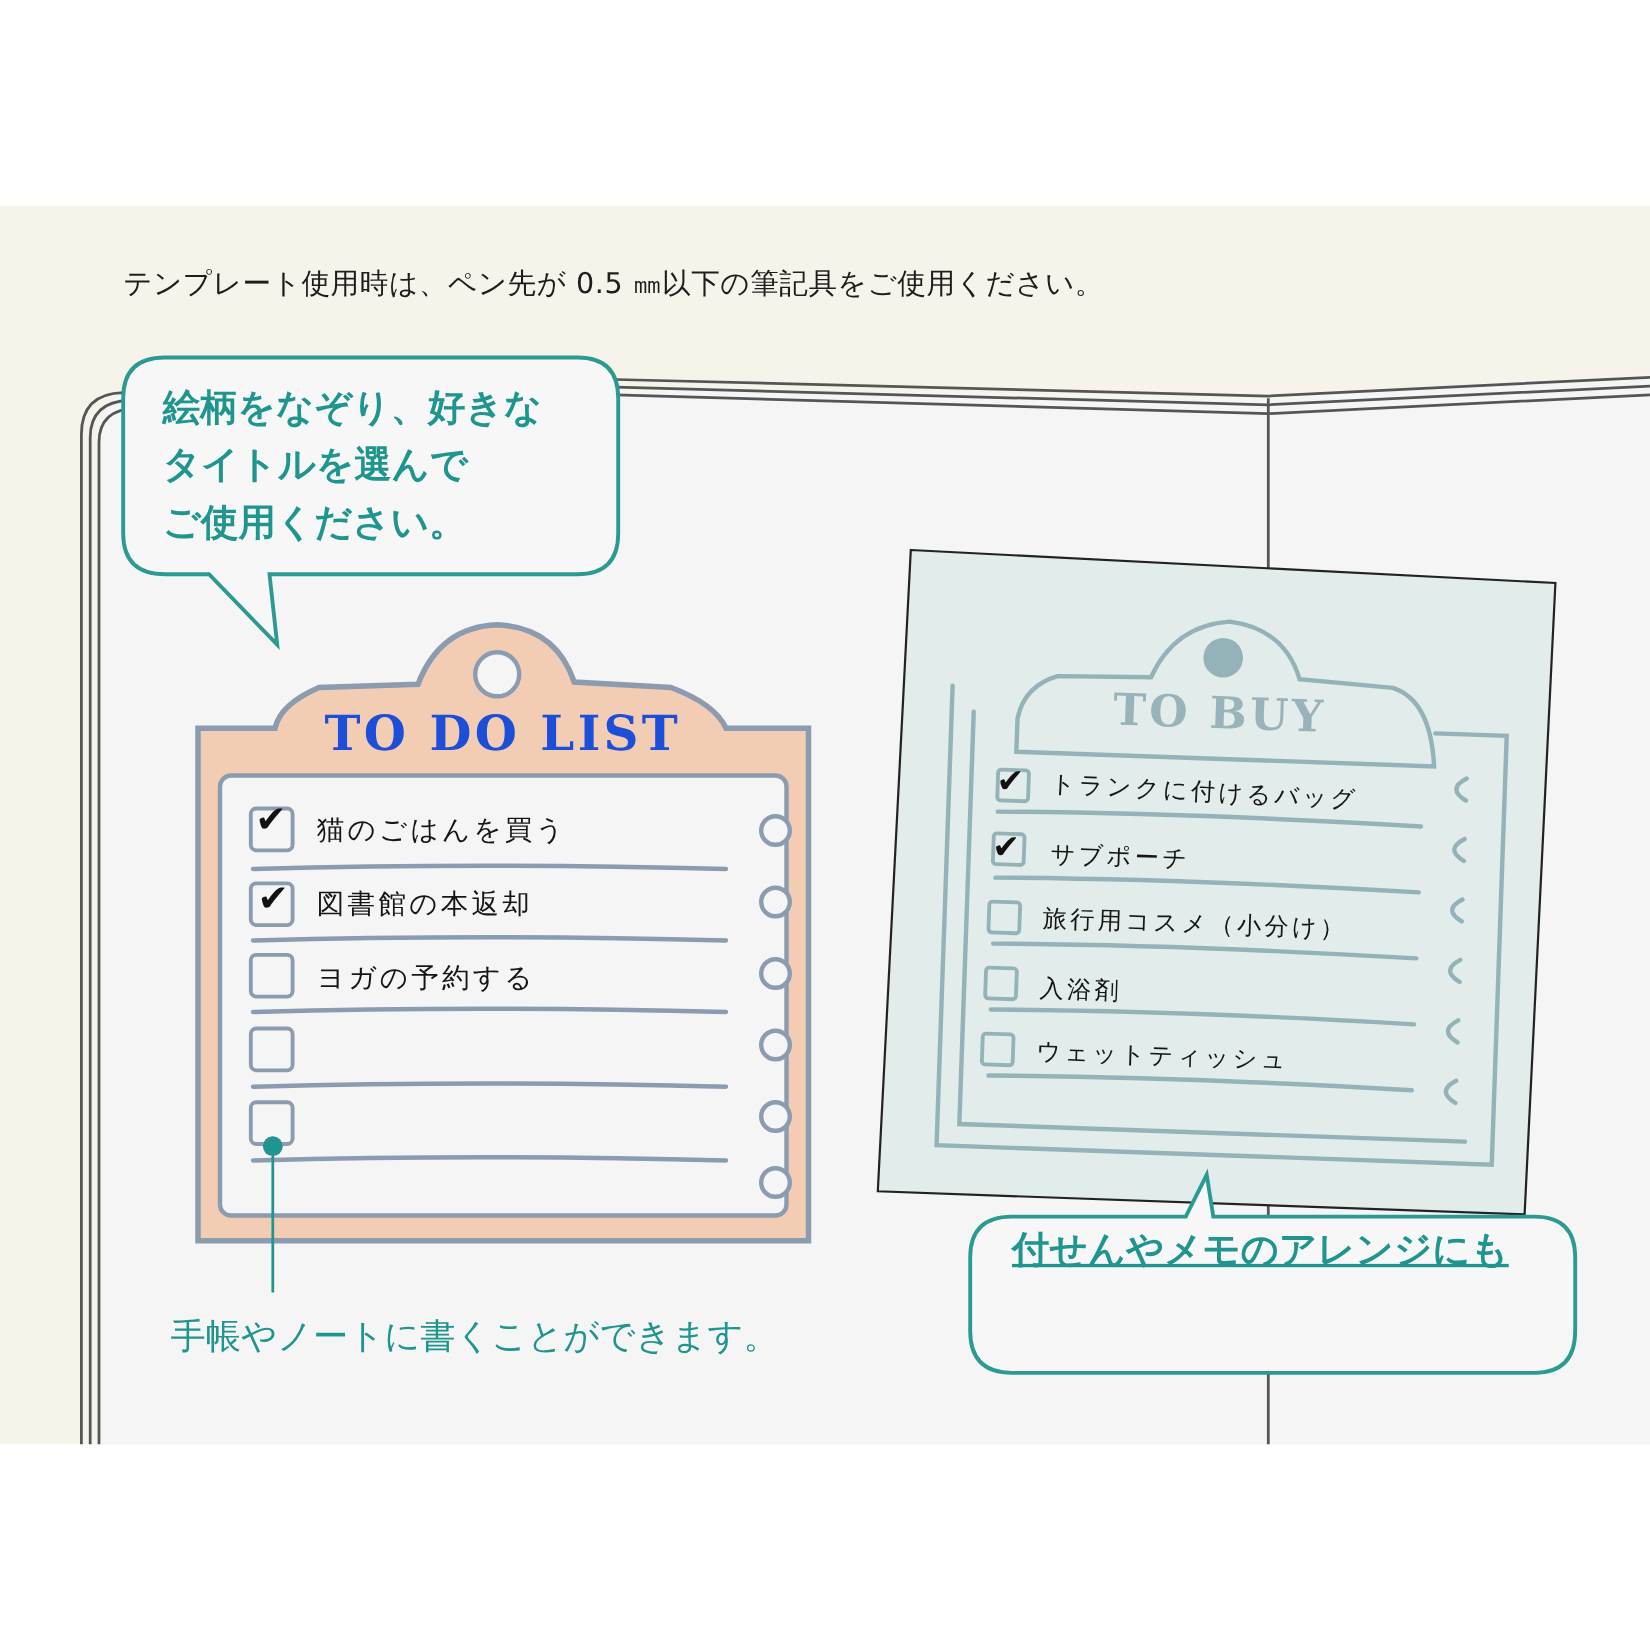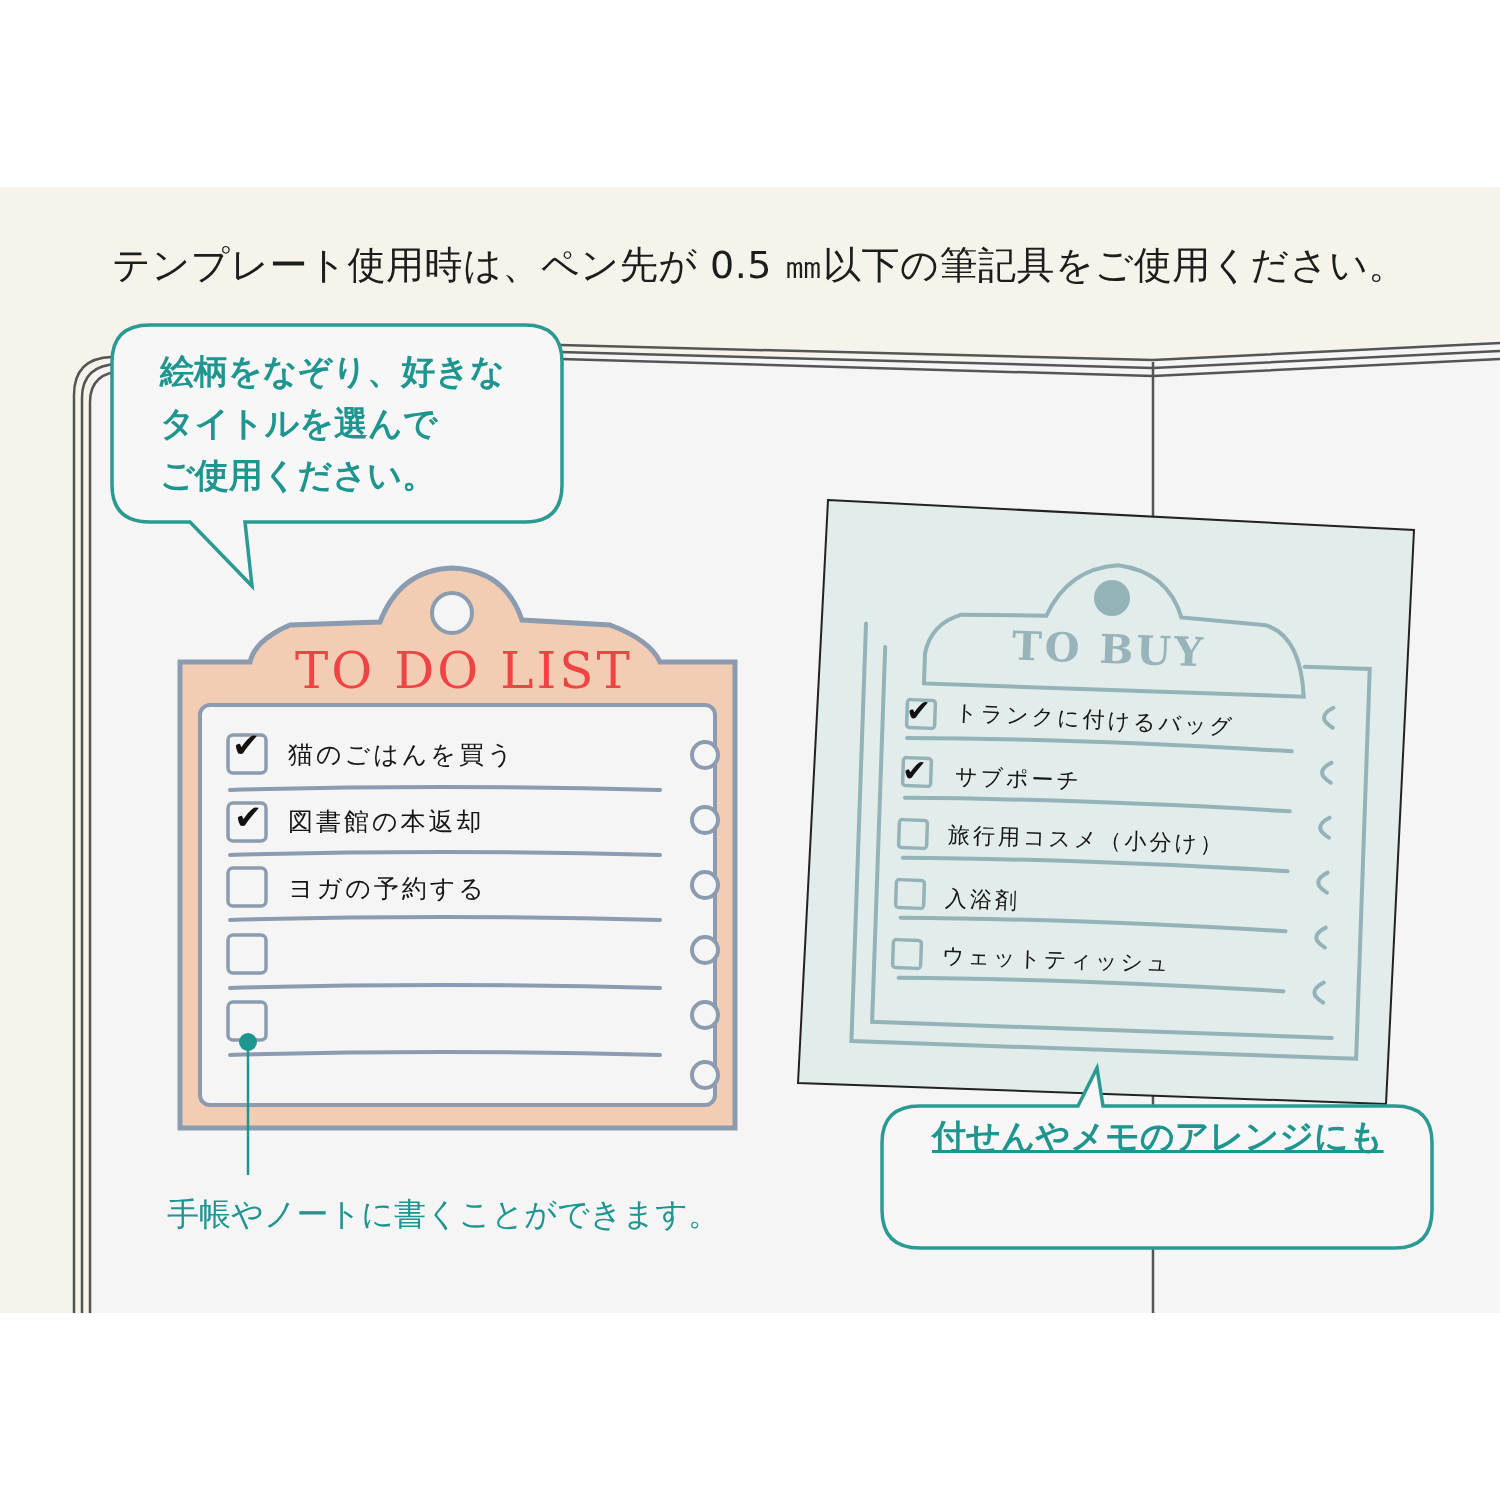--- a/index.html
+++ b/index.html
@@ -13,7 +13,7 @@
     background: #f6f4ea;
   }
   .notice {
-    position: absolute; left: 112px; top: 240px; font-size: 38px; color: #1d1d1d;
+    position: absolute; left: 112px; top: 240px; font-size: 26px; color: #1d1d1d;
     letter-spacing: 0.5px; white-space: nowrap;
   }
   svg.scene { position: absolute; left: 0; top: 0; }

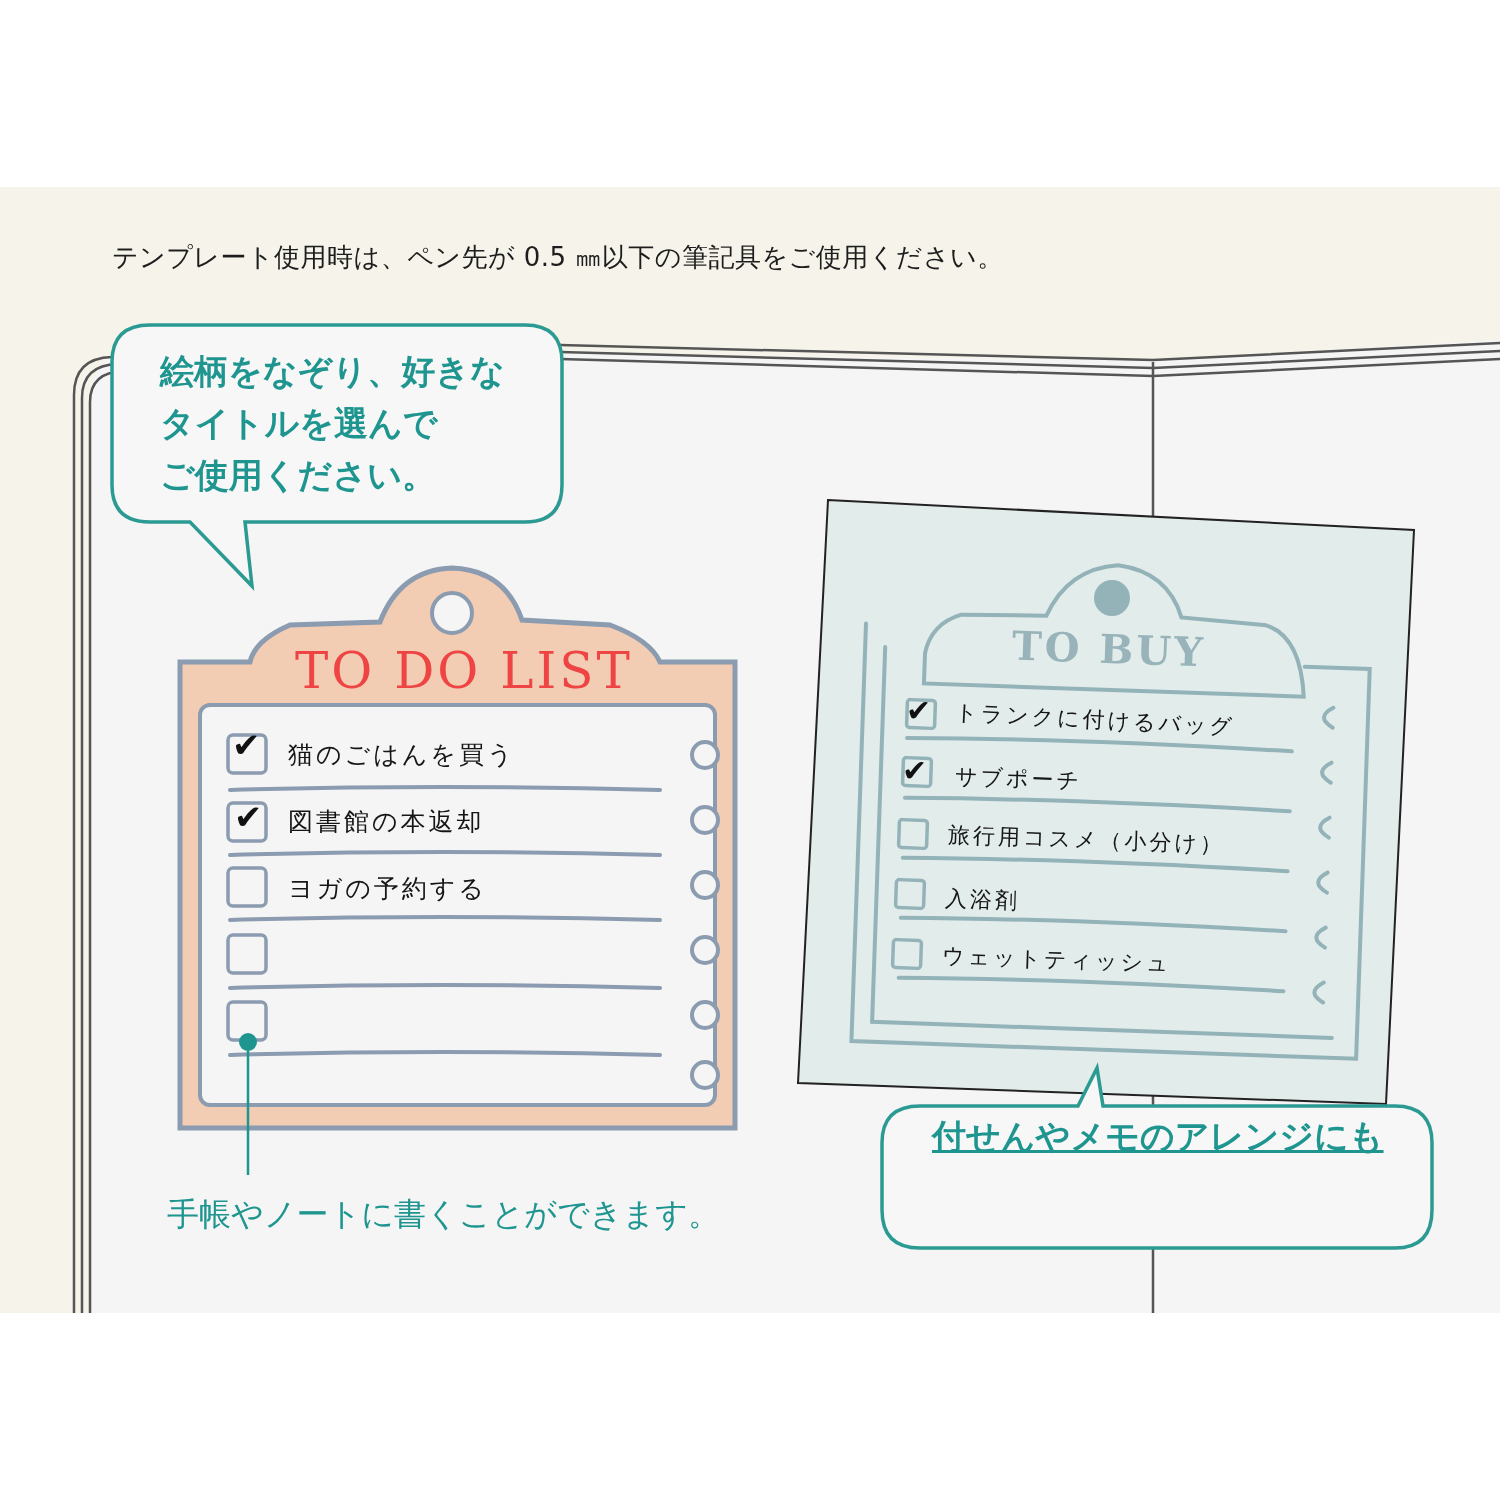--- a/index.html
+++ b/index.html
@@ -20,7 +20,6 @@
   .bubble-text {
     position: absolute; color: #1f9590; font-weight: bold; line-height: 1.6;
     white-space: nowrap;
-    margin-left: 12px;
   }
   .b1 { left: 148px; top: 345px; font-size: 34px; line-height: 52px; }
   .b2 { left: 920px; top: 1110px; font-size: 34px; line-height: 52px; text-decoration: underline; }

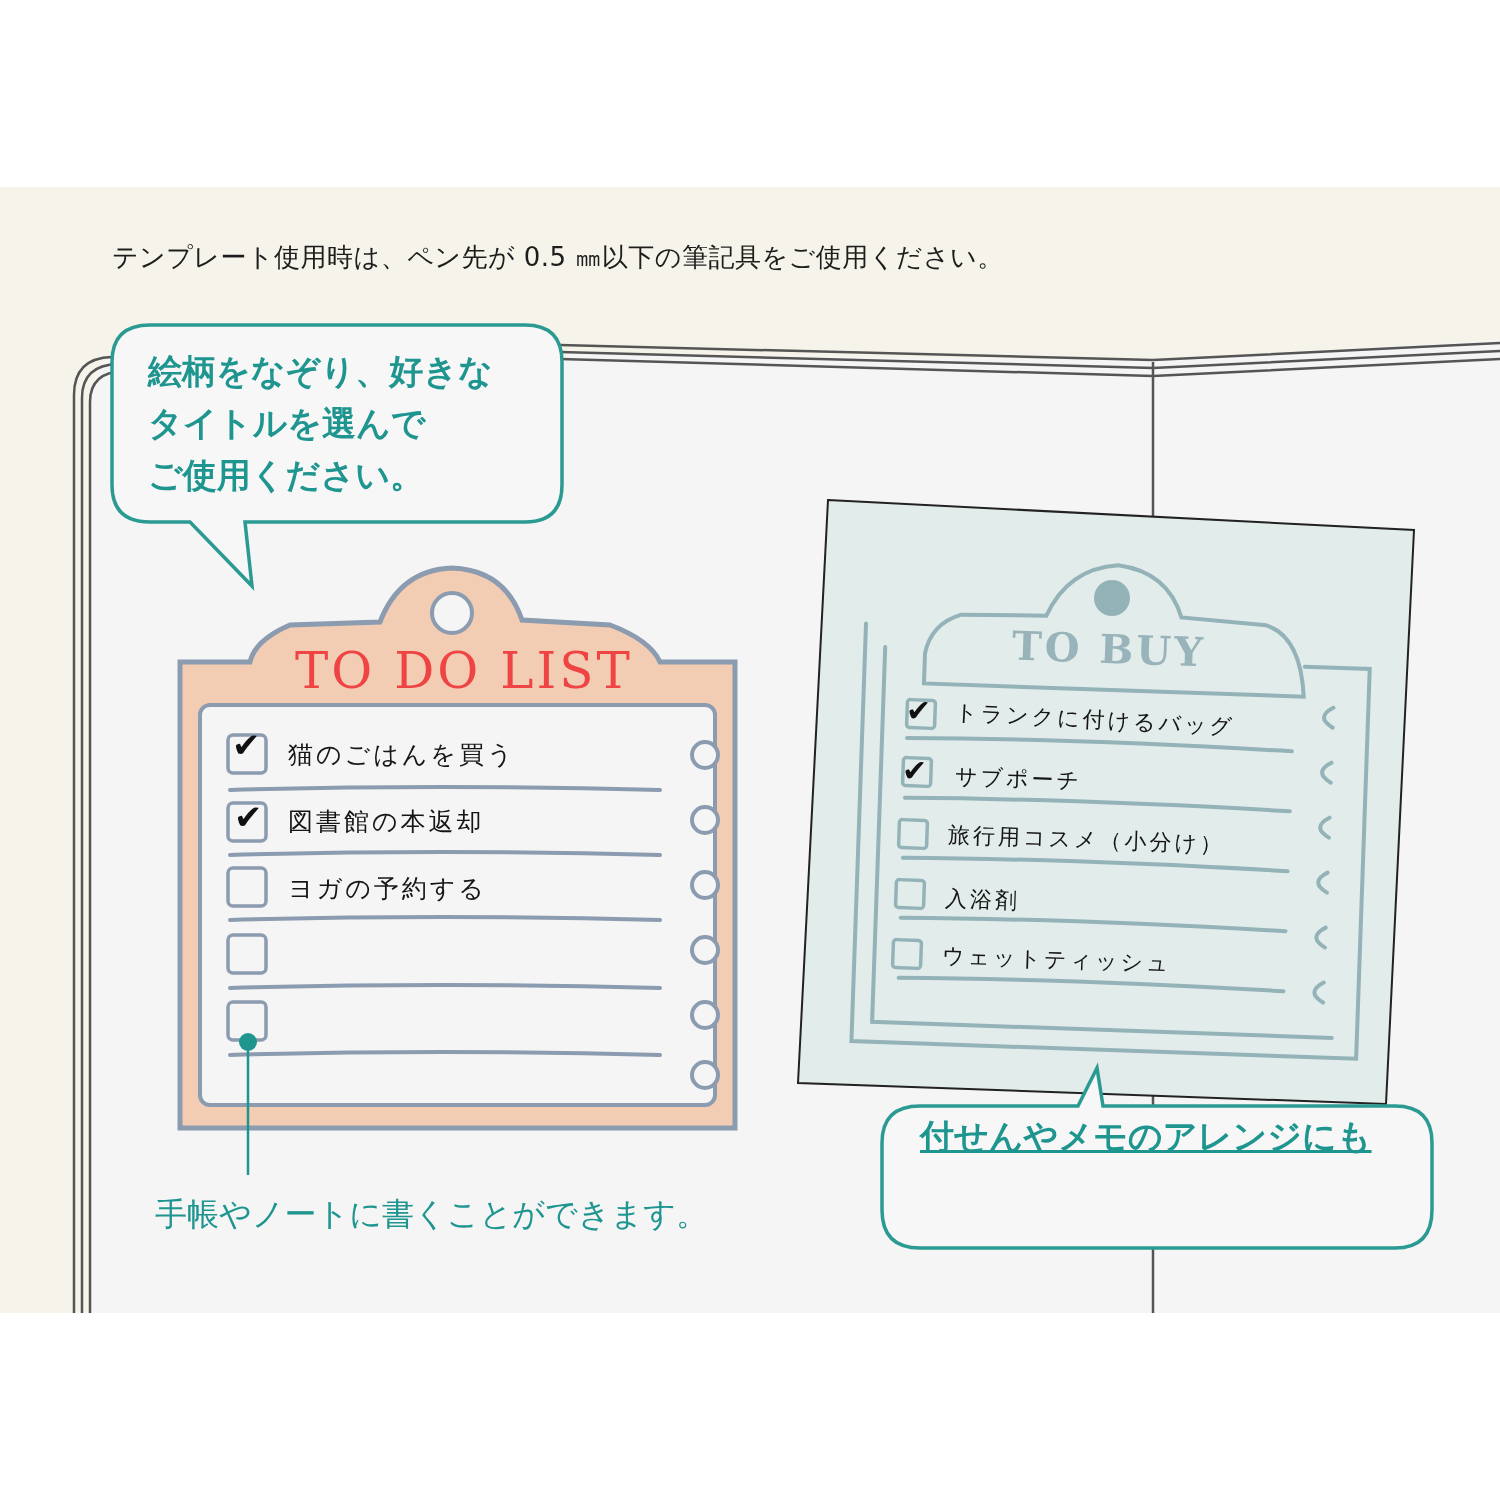--- a/index.html
+++ b/index.html
@@ -26,7 +26,7 @@
   .caption { left: 155px; top: 1190px; font-size: 32px; line-height: 48px; font-weight: normal; color: #1f9590; }
   .todo-title {
     position: absolute; left: 295px; top: 642px; font-family: "DejaVu Serif", serif;
-    font-size: 50px; font-weight: normal; color: #ef4444; letter-spacing: 3px; white-space: nowrap;
+    font-size: 44px; font-weight: bold; color: #1d4ed8; letter-spacing: 3px; white-space: nowrap;
   }
   .buy-title {
     position: absolute; left: 1012px; top: 625px; font-family: "DejaVu Serif", serif;

